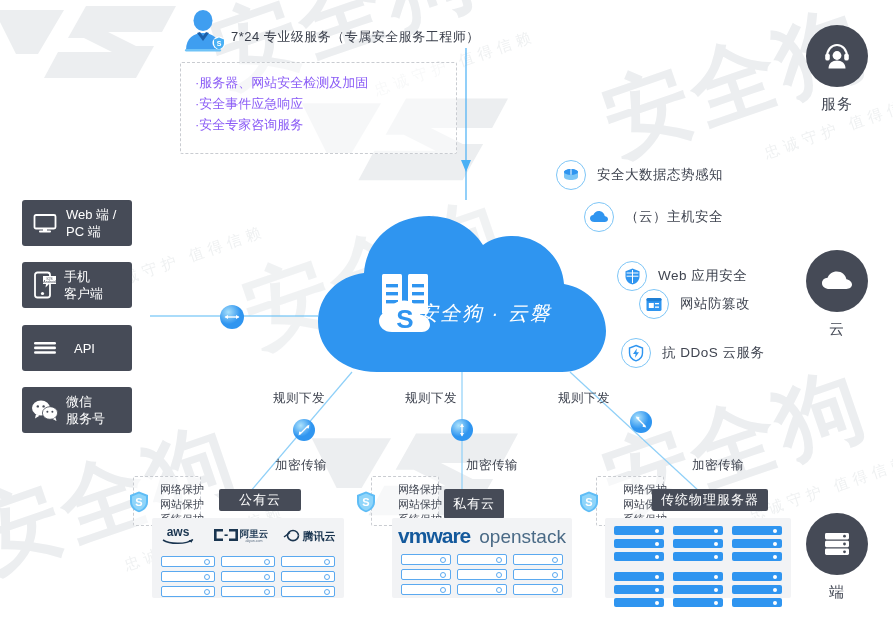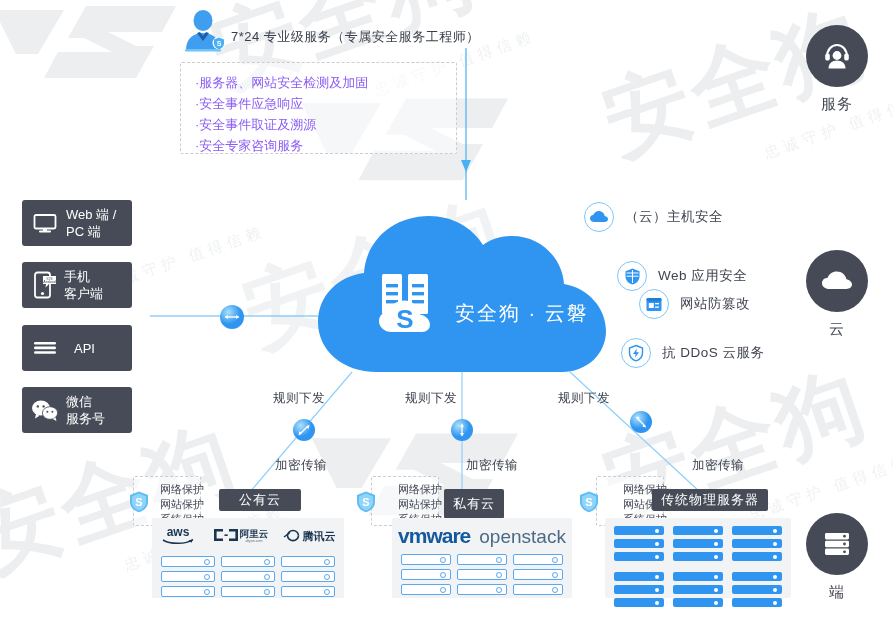--- a/index.html
+++ b/index.html
@@ -144,7 +144,6 @@
     <div style="padding:9px 0 0 14px;">
       <div class="svc-line">·服务器、网站安全检测及加固</div>
       <div class="svc-line">·安全事件应急响应</div>
-      <div class="svc-line">·安全事件取证及溯源</div>
       <div class="svc-line">·安全专家咨询服务</div>
     </div>
   </div>

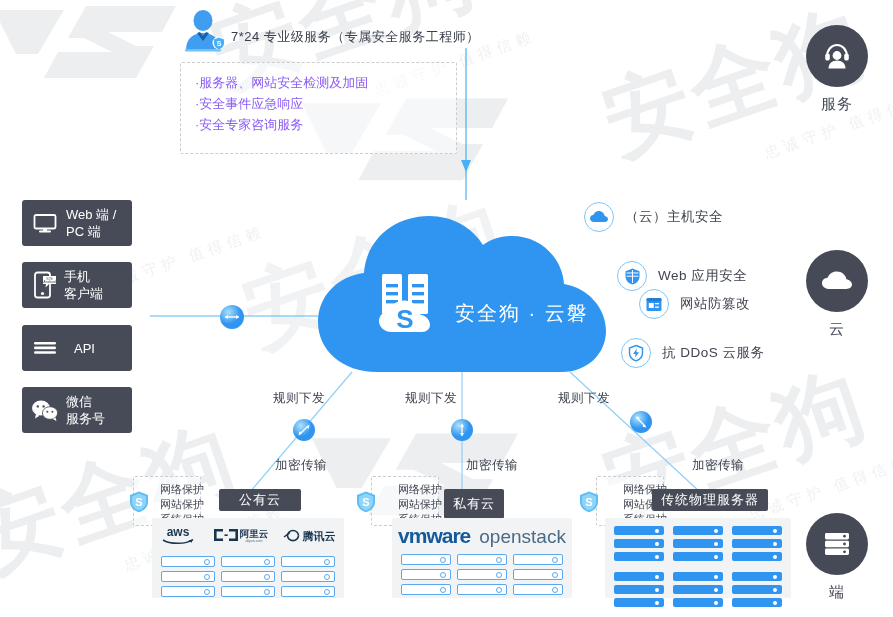--- a/index.html
+++ b/index.html
@@ -252,6 +252,17 @@
   </div>
   <div class="abs cloud-text" style="left:455px;top:300px;">安全狗 · 云磐</div>
 
+  <div class="abs feat" style="left:556px;top:160px;">
+    <span class="feat-ico">
+      <svg width="18" height="18" viewBox="0 0 18 18">
+        <ellipse cx="9" cy="6" rx="7" ry="3" fill="#2f95f0"></ellipse>
+        <path d="M2 6 C2 6 2 11 2 11 C2 12.7 5.1 14 9 14 C12.9 14 16 12.7 16 11 L16 6" fill="#7cc6f6"></path>
+        <ellipse cx="9" cy="6" rx="7" ry="3" fill="#2f95f0"></ellipse>
+        <path d="M9 3.2 L9 8.8" stroke="#fff" stroke-width="1"></path>
+      </svg>
+    </span>
+    <span class="feat-txt">安全大数据态势感知</span>
+  </div>
 
   <div class="abs feat" style="left:584px;top:202px;">
     <span class="feat-ico">

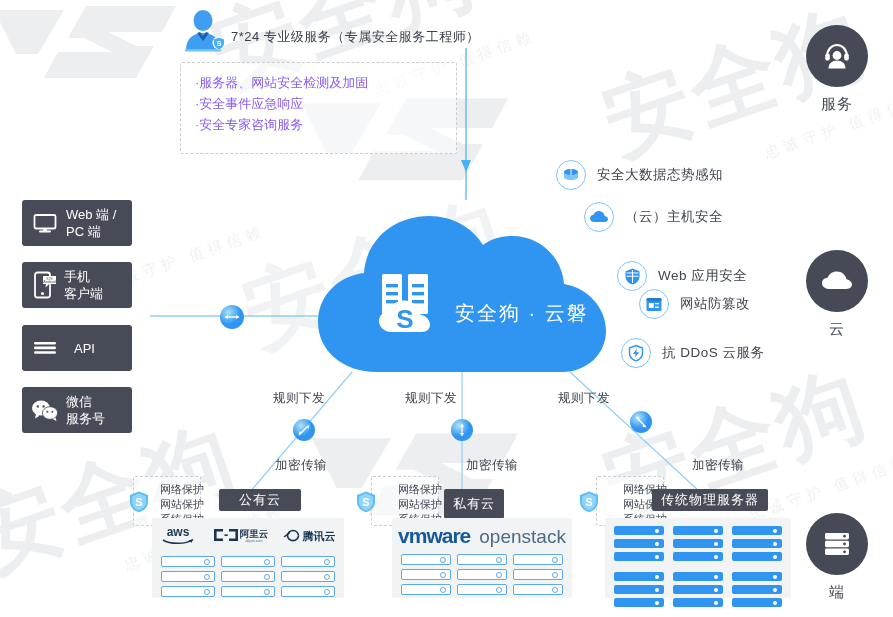--- a/index.html
+++ b/index.html
@@ -250,7 +250,7 @@
       <text x="27" y="56" text-anchor="middle" font-size="26" font-weight="700" fill="#2f95f0" font-family="Liberation Sans, sans-serif">S</text>
     </svg>
   </div>
-  <div class="abs cloud-text" style="left:455px;top:300px;">安全狗 · 云磐</div>
+  <div class="abs cloud-text" style="left:418px;top:300px;font-style:italic;">安全狗 · 云磐</div>
 
   <div class="abs feat" style="left:556px;top:160px;">
     <span class="feat-ico">

